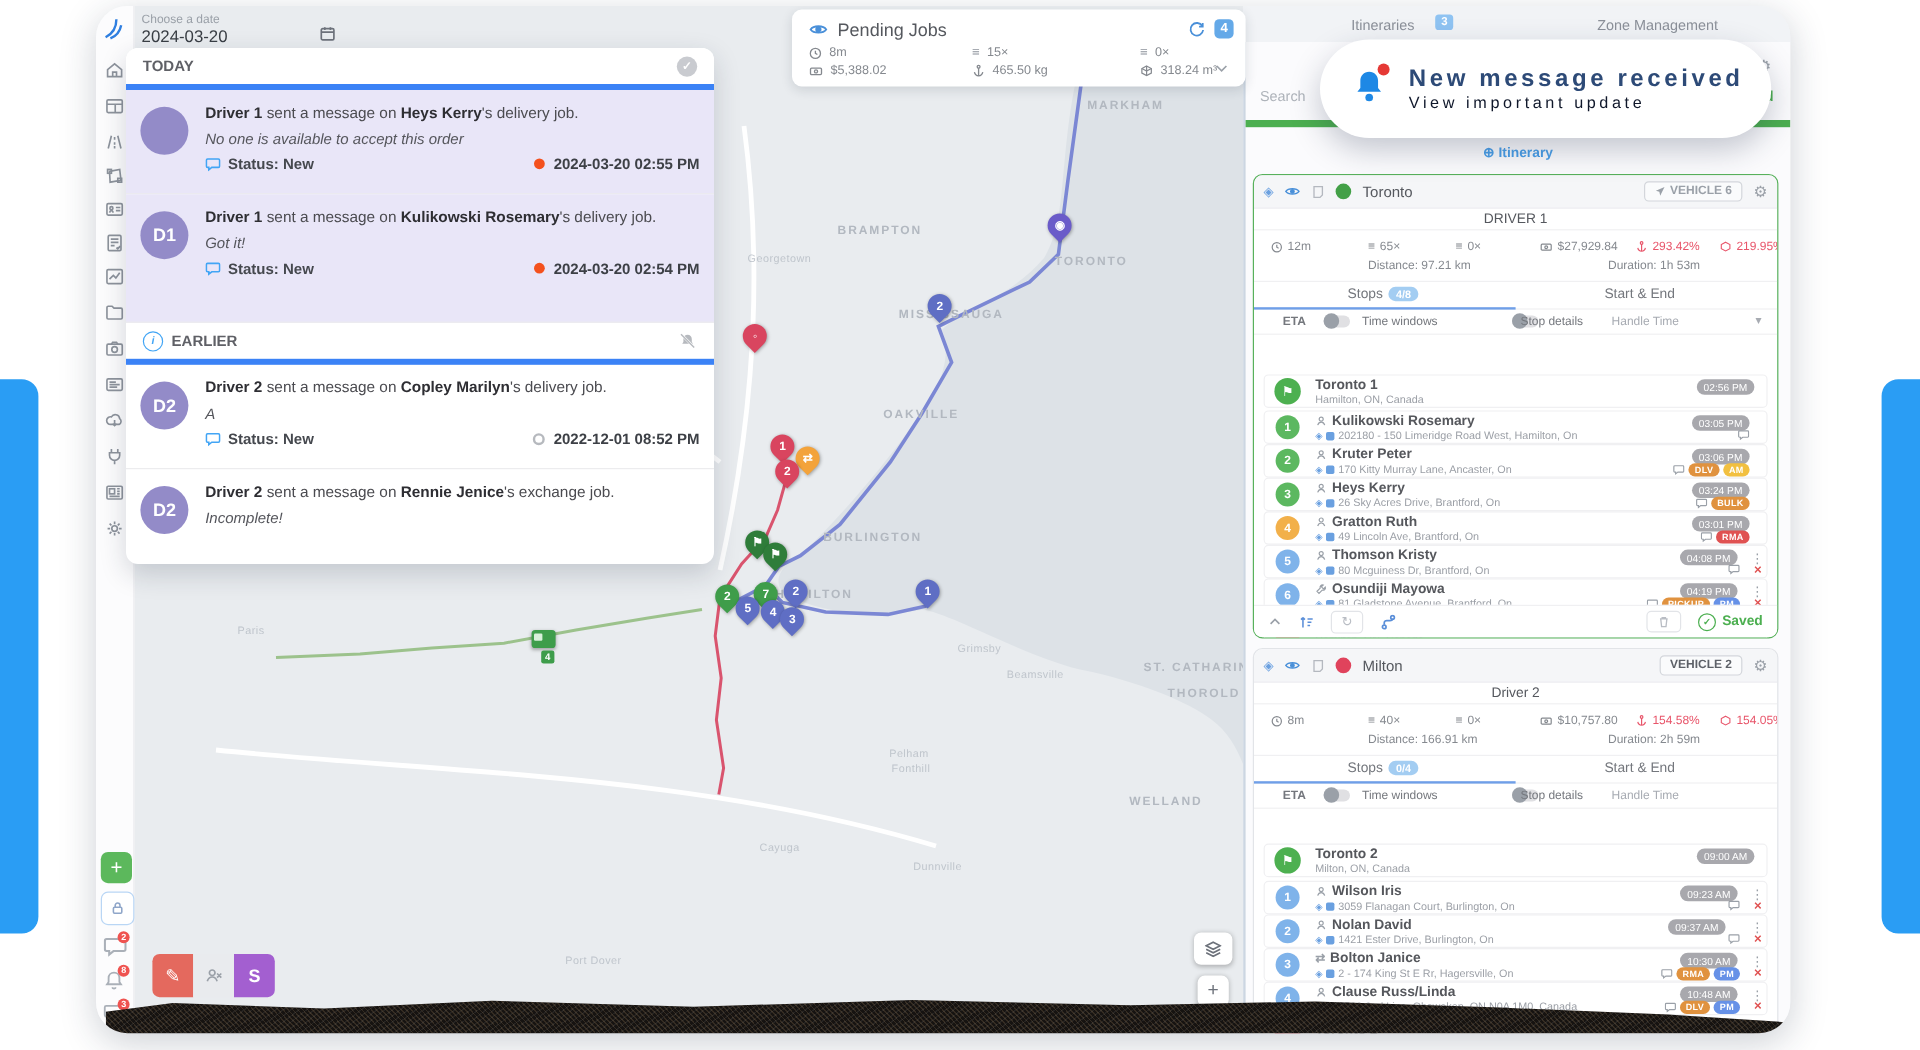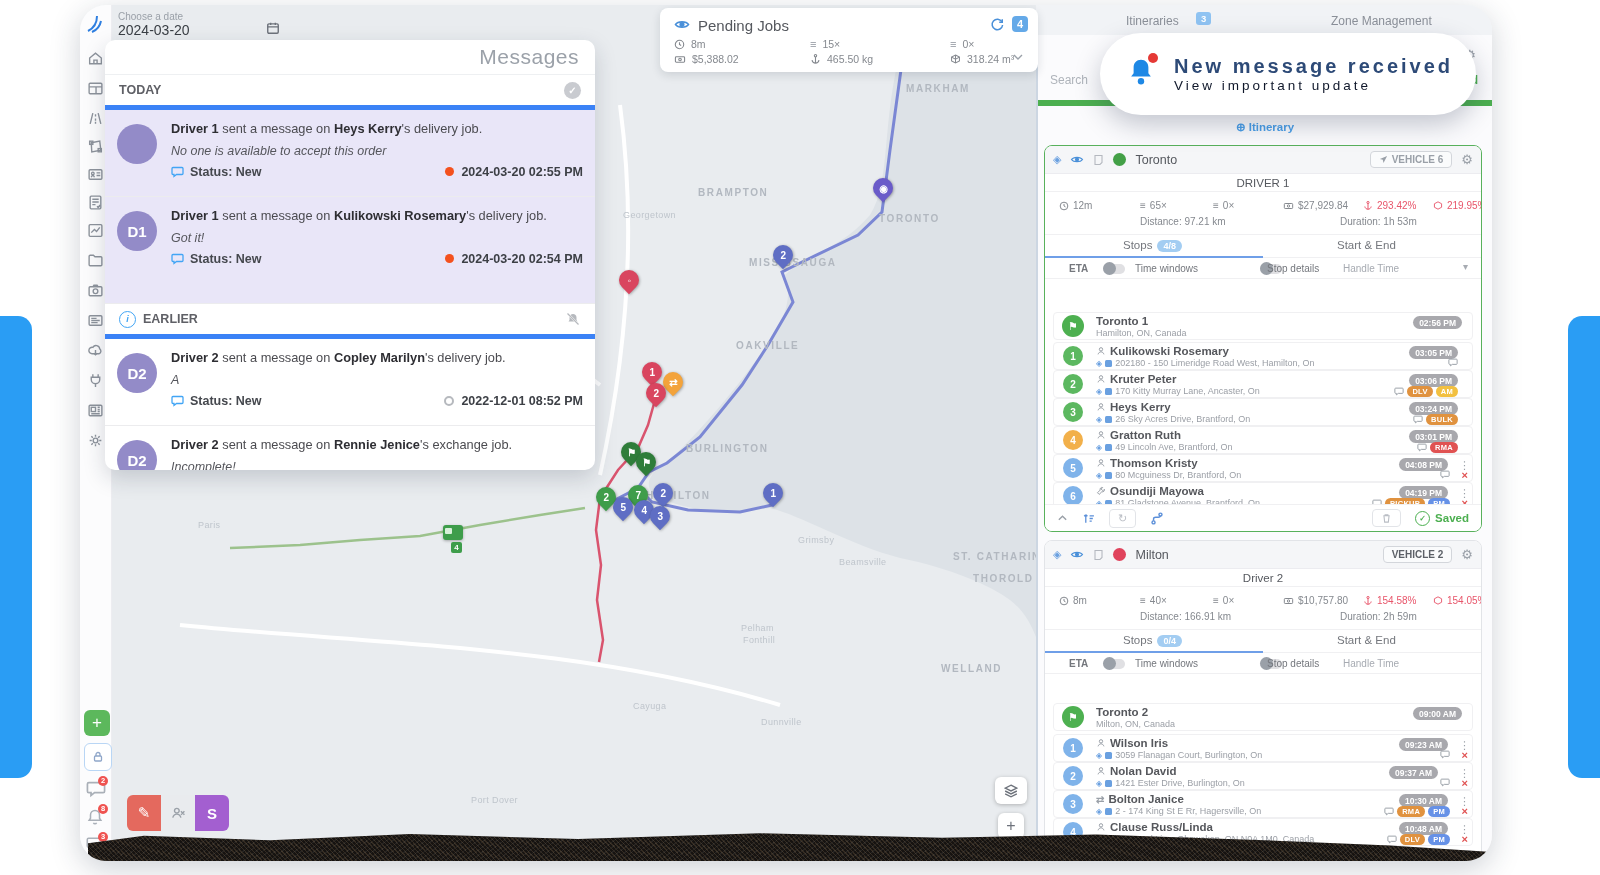--- a/index.html
+++ b/index.html
@@ -308,7 +308,6 @@
     </div>
 
     <div id="msgs" style="z-index:20;">
-      <div class="m-head">Messages</div>
       <div class="m-sec">
         <span>TODAY</span>
         <span style="margin-left:auto;width:17px;height:17px;border-radius:50%;background:#c9cbd0;color:#fff;display:flex;align-items:center;justify-content:center;font-size:10px;">✓</span>

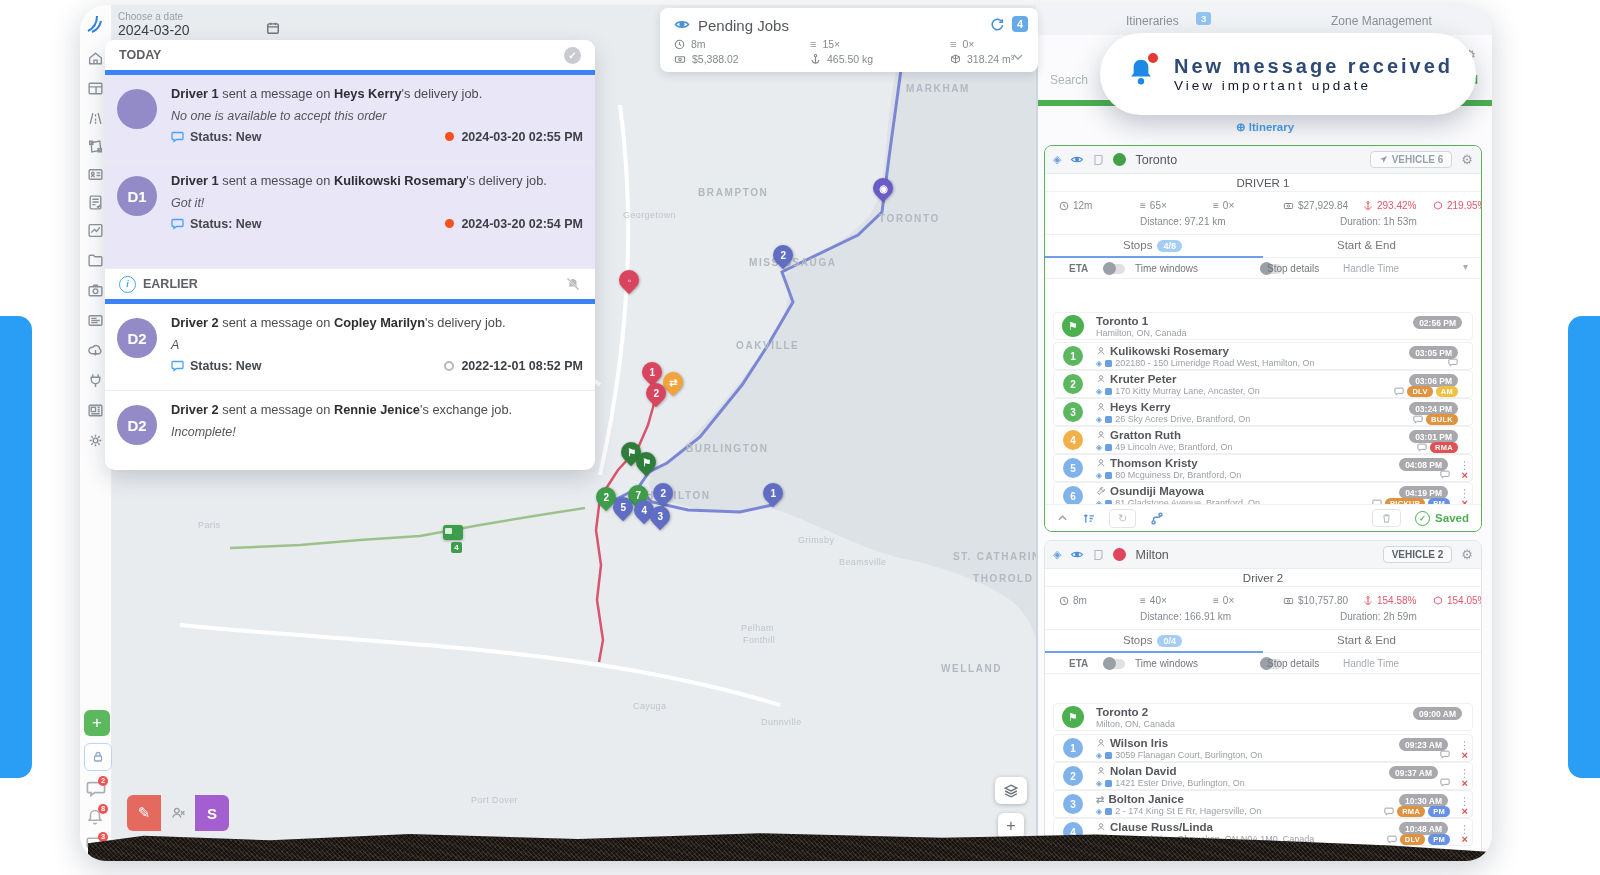--- a/index.html
+++ b/index.html
@@ -66,7 +66,7 @@
   .sad{position:absolute;left:42px;top:15px;font-size:9px;color:#9b9fa6;display:flex;align-items:center;gap:3px;white-space:nowrap;}
   .sqi{display:inline-block;width:7px;height:7px;background:#6aa0e0;border-radius:1.5px;}
   .dmdi{color:#6aa0e0;font-size:8px;}
-  .tpill{position:absolute;top:3px;background:#a8a8ad;color:#fff;font-size:8.5px;font-weight:bold;border-radius:7px;padding:1.5px 6px;}
+  .tpill{position:absolute;top:3px;background:#a8a8ad;color:#fff;font-size:8.5px;font-weight:normal;border-radius:7px;padding:1.5px 6px;}
   .r2{position:absolute;top:15px;right:14px;display:flex;align-items:center;gap:3px;}
   .chip{color:#fff;font-size:7.5px;font-weight:bold;border-radius:6px;padding:1px 5px;letter-spacing:.3px;}
   .ch-org{background:#e0923f;} .ch-yel{background:#f2c040;} .ch-red{background:#e05252;} .ch-blue{background:#6691e7;}

